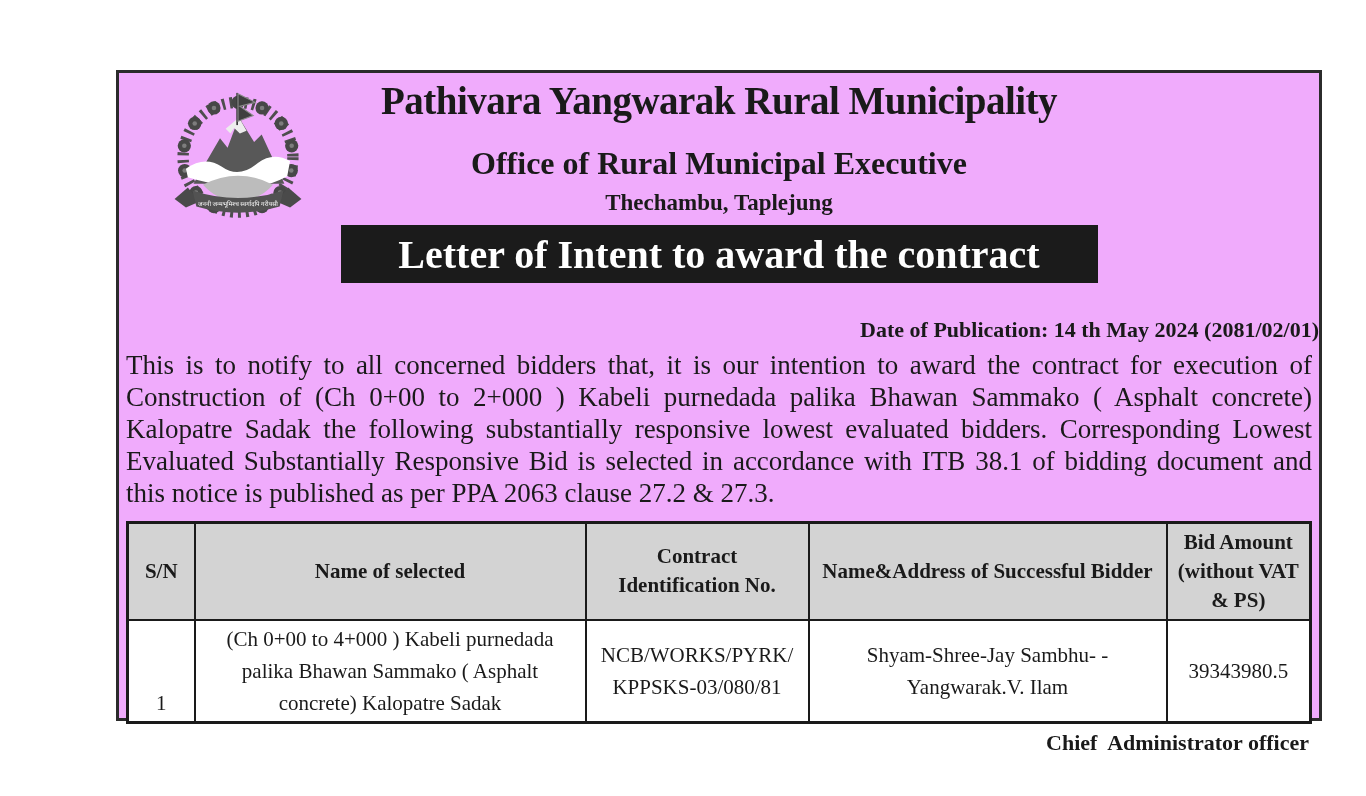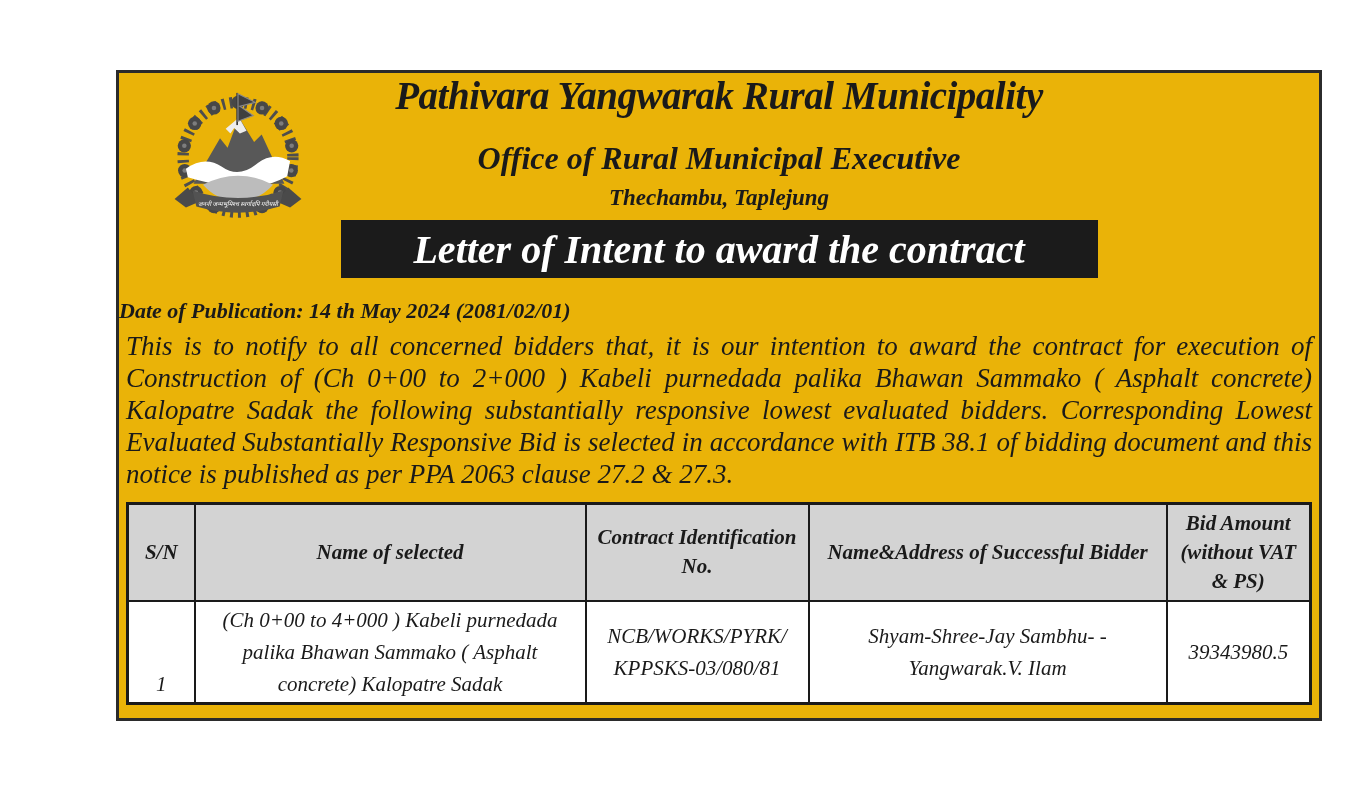--- a/index.html
+++ b/index.html
@@ -19,8 +19,8 @@
     width: 1206px;
     height: 651px;
     border: 3px solid #2b2b2b;
-    background: #eab308;
-    font-style: italic;
+    background: #f0abfc;
+    padding-top: 5px;
   }
   .emblem {
     position: absolute;

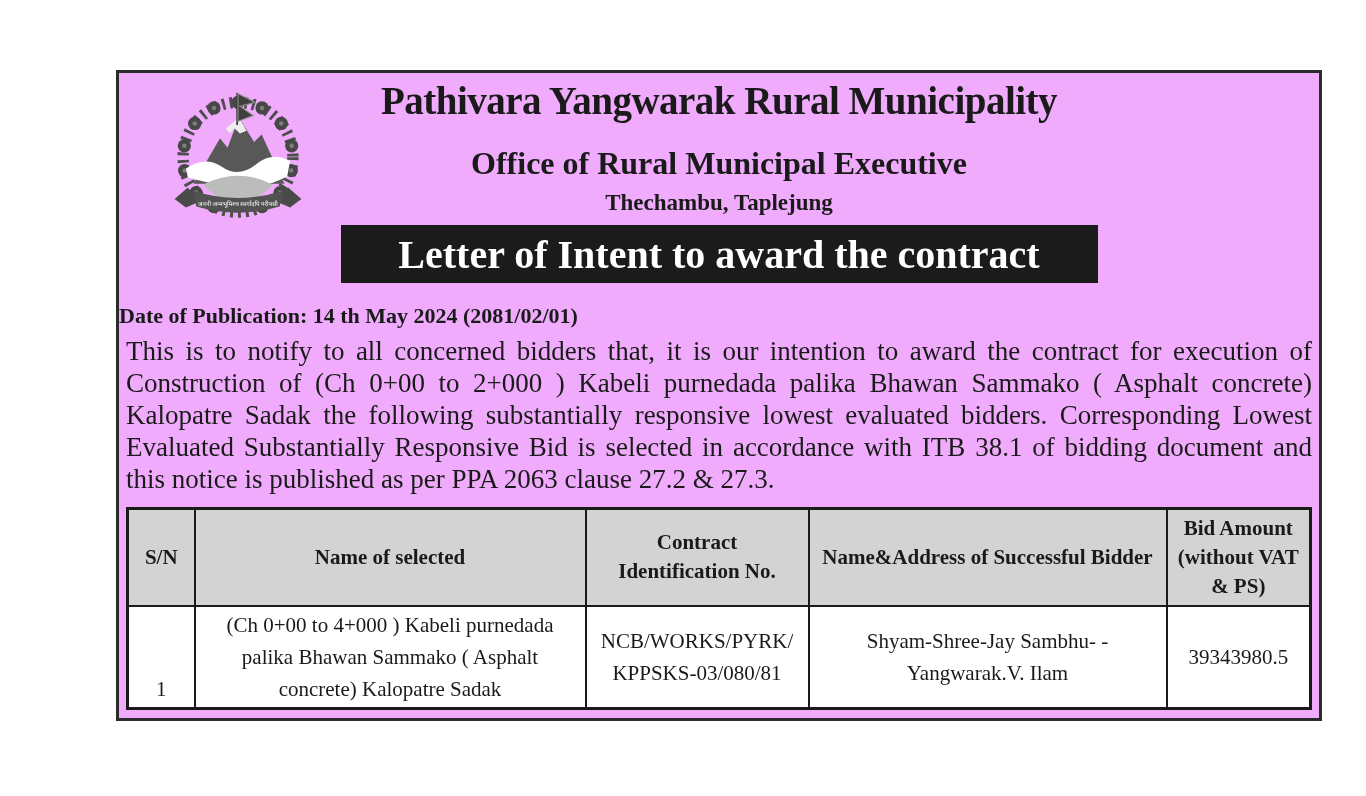--- a/index.html
+++ b/index.html
@@ -47,8 +47,8 @@
     font-weight: bold;
   }
   .pubdate {
-    margin-top: 18px;
-    text-align: left;
+    margin-top: 32px;
+    text-align: right;
     font-size: 22px;
     font-weight: bold;
     line-height: 30px;

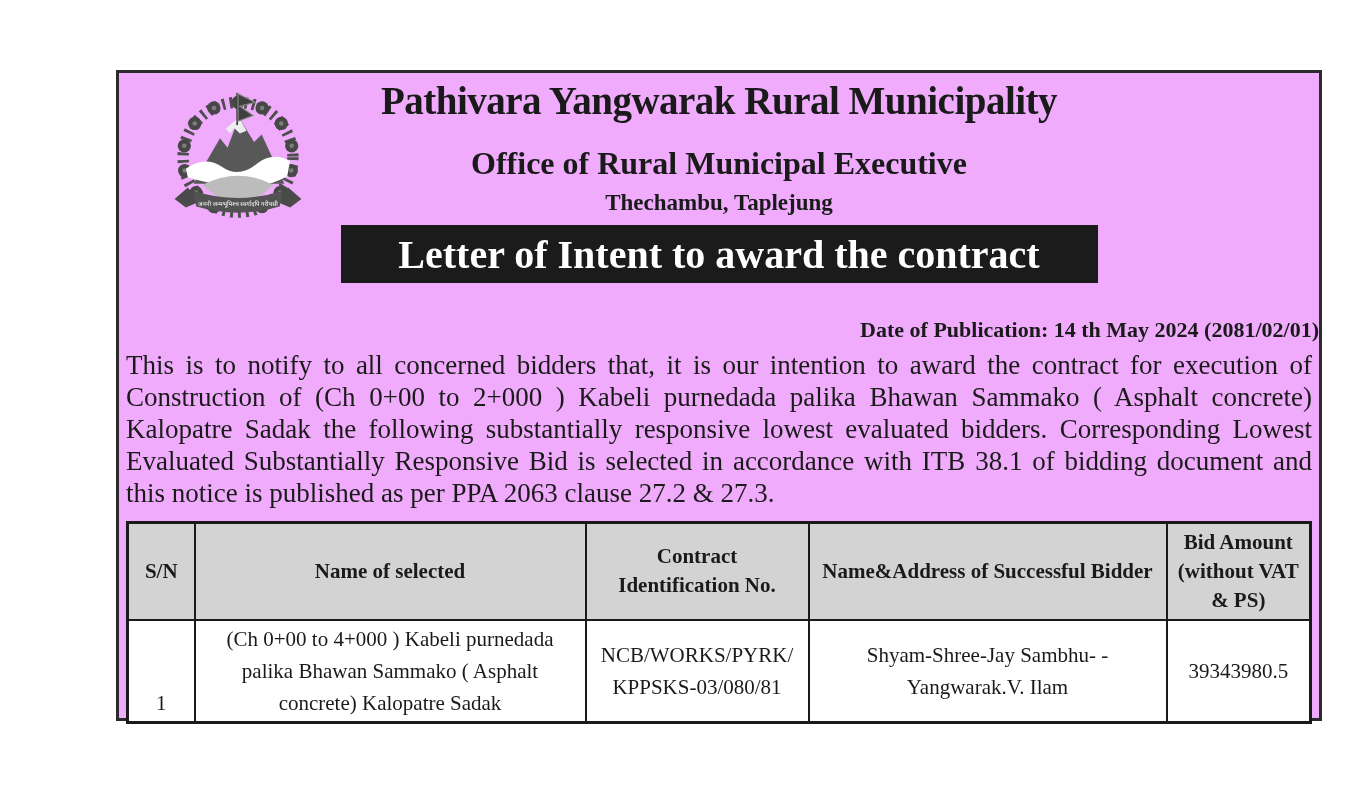--- a/index.html
+++ b/index.html
@@ -203,6 +203,7 @@
       </tbody>
     </table>
 
+    <div class="signatory">Chief  Administrator officer</div>
 
   </div>
 </div>

